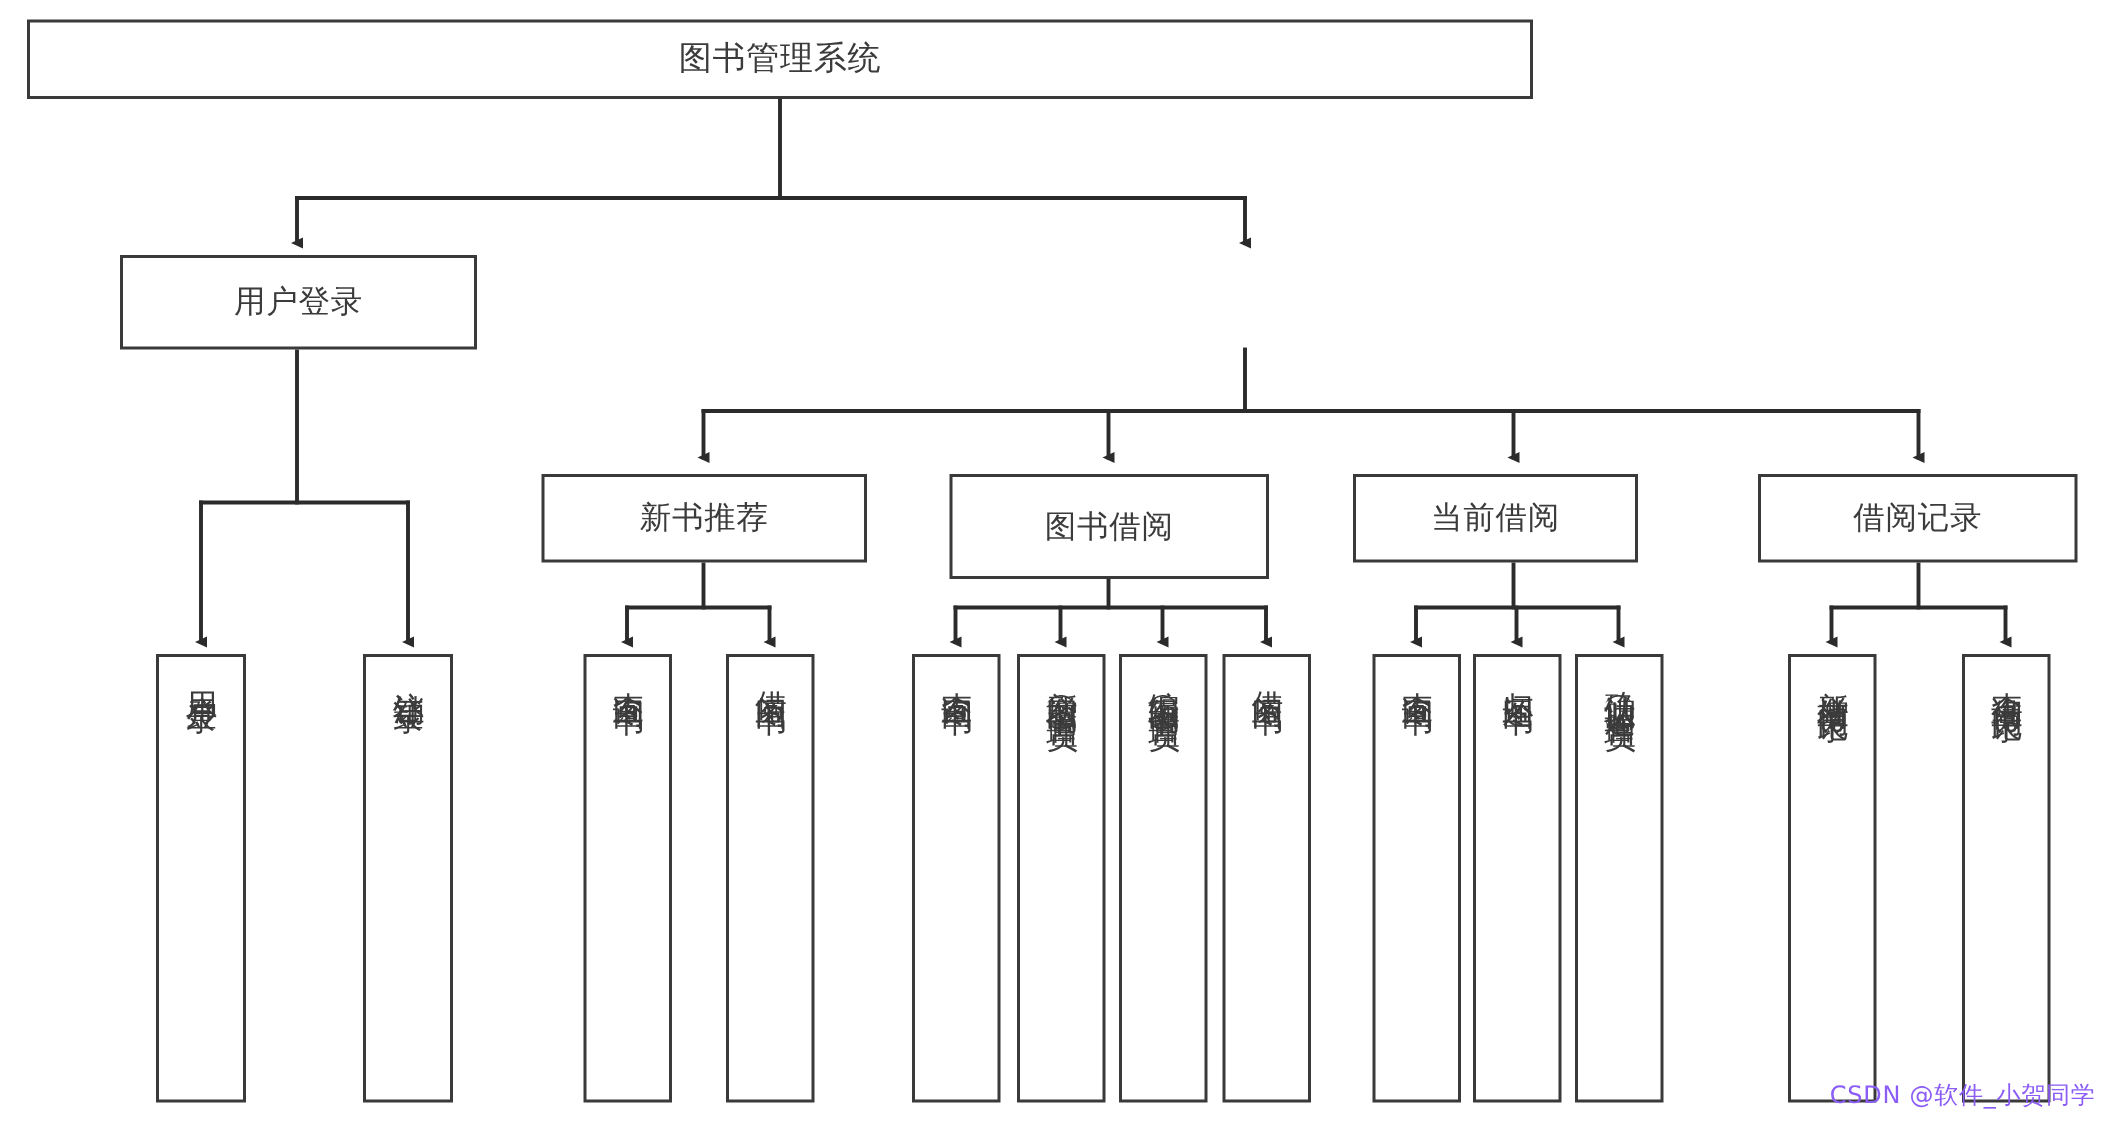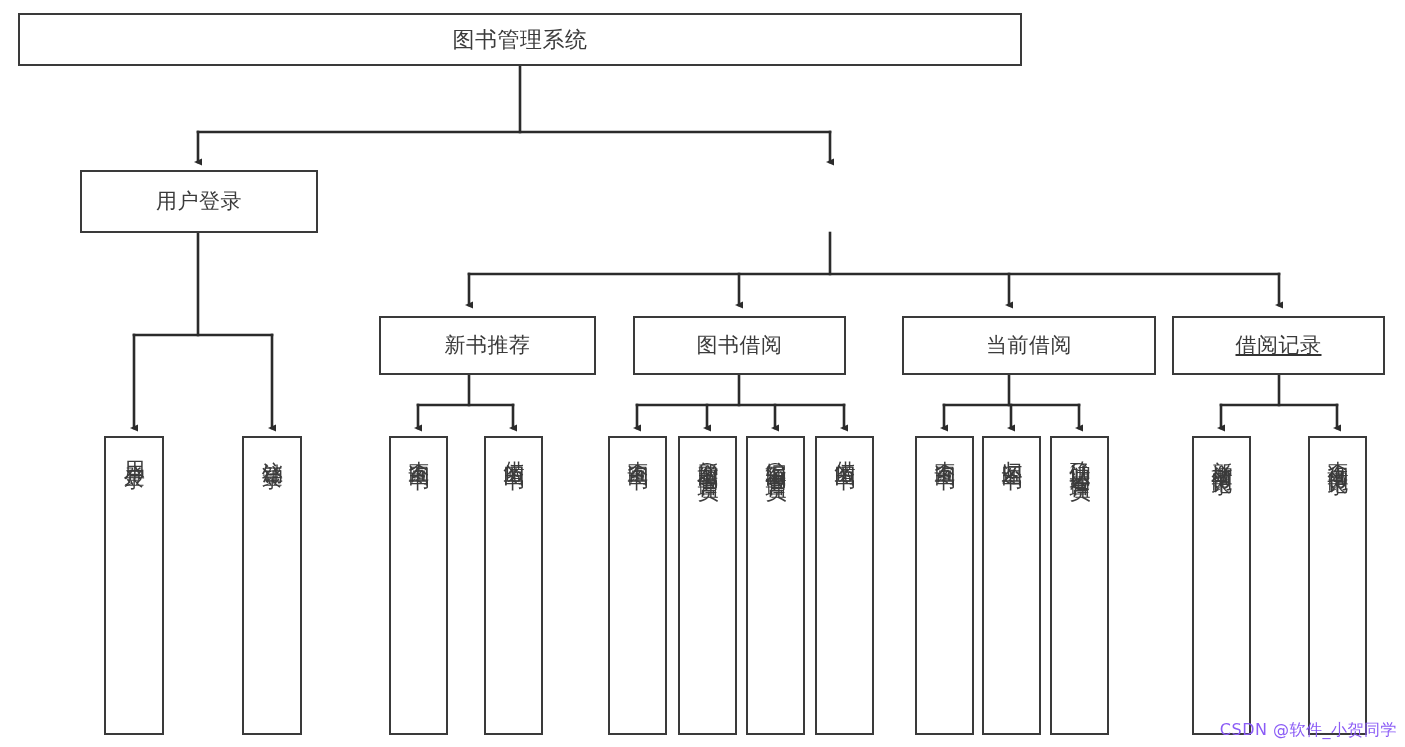--- a/index.html
+++ b/index.html
@@ -132,7 +132,7 @@
     <span class="label">用户登录</span>
   </div>
 
-  <div class="node" style="left:379px; top:316px; width:217px; height:59px;">
+  <div class="node" style="left:361px; top:316px; width:217px; height:59px;">
     <span class="label">新书推荐</span>
   </div>
   <div class="node" style="left:633px; top:316px; width:213px; height:59px;">

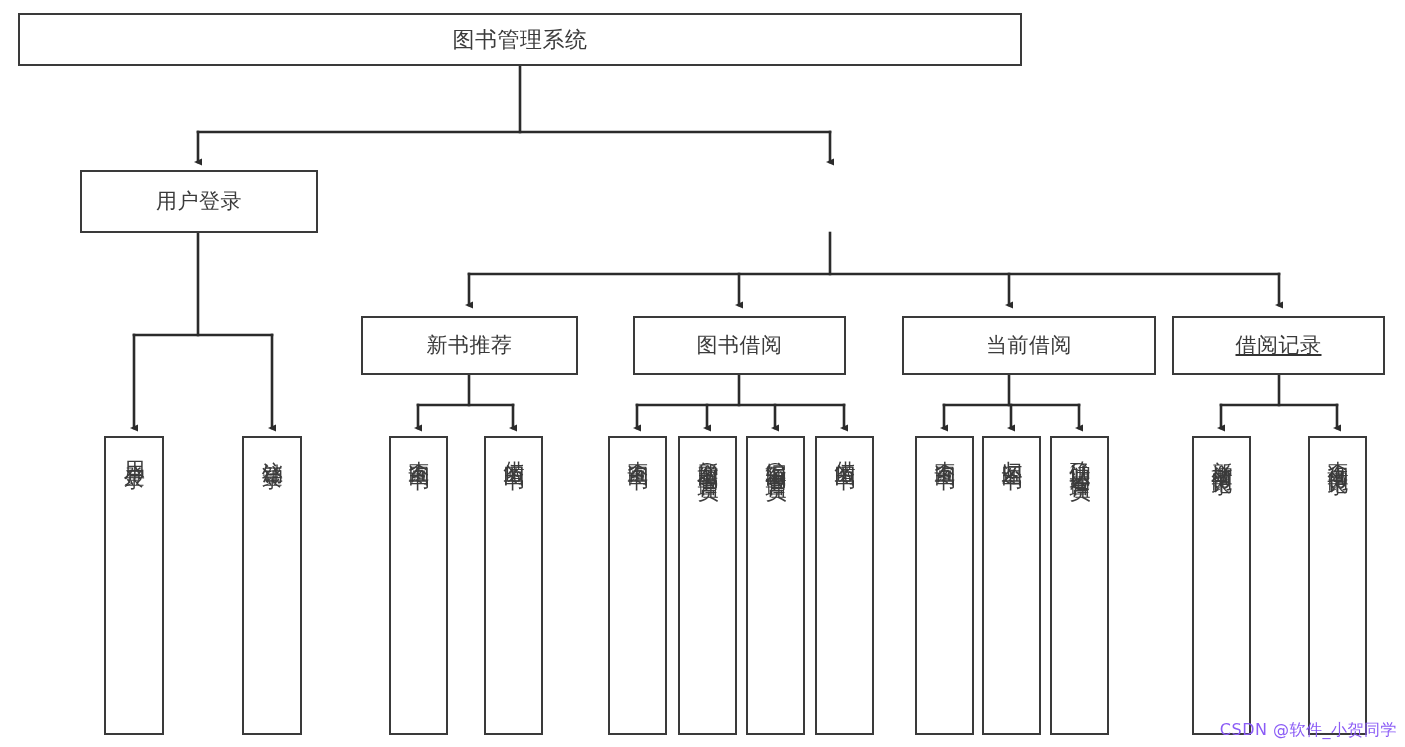--- a/index.html
+++ b/index.html
@@ -135,7 +135,7 @@
   <div class="node" style="left:361px; top:316px; width:217px; height:59px;">
     <span class="label">新书推荐</span>
   </div>
-  <div class="node" style="left:633px; top:316px; width:213px; height:59px;">
+  <div class="node" style="left:633px; top:316px; width:213px; height:70px;">
     <span class="label">图书借阅</span>
   </div>
   <div class="node" style="left:902px; top:316px; width:254px; height:59px;">

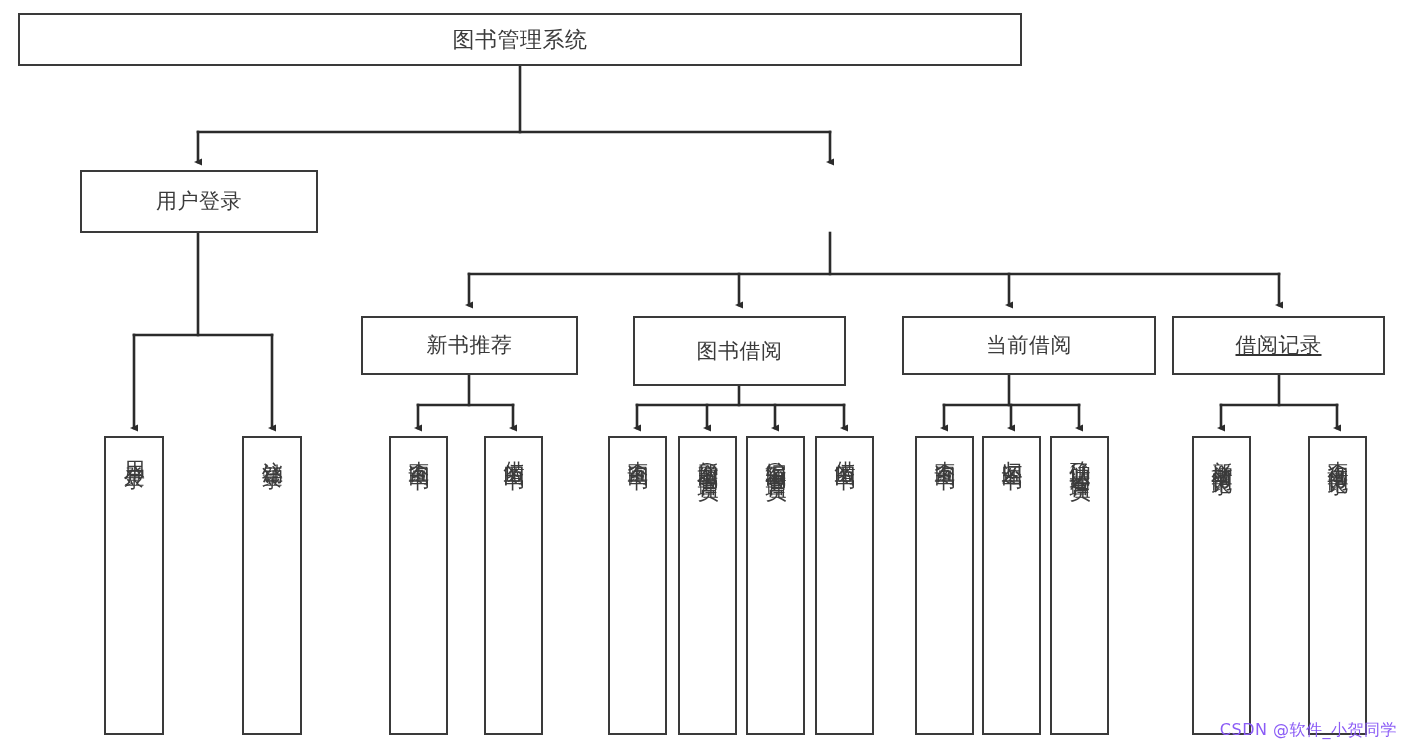--- a/index.html
+++ b/index.html
@@ -138,7 +138,7 @@
   <div class="node" style="left:633px; top:316px; width:213px; height:70px;">
     <span class="label">图书借阅</span>
   </div>
-  <div class="node" style="left:902px; top:316px; width:254px; height:59px;">
+  <div class="node" style="left:902px; top:316px; width:190px; height:59px;">
     <span class="label">当前借阅</span>
   </div>
   <div class="node" style="left:1172px; top:316px; width:213px; height:59px;text-decoration:underline;">

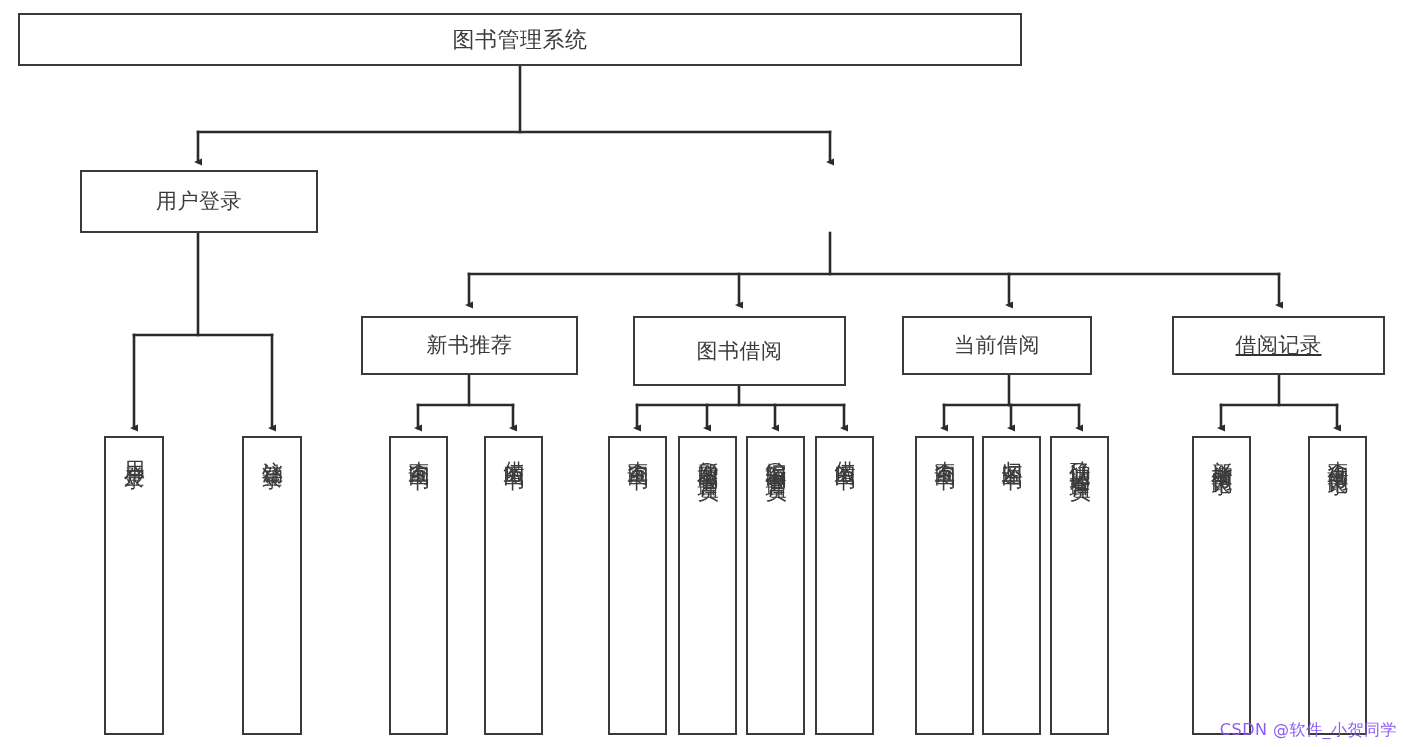--- a/index.html
+++ b/index.html
@@ -141,7 +141,7 @@
   <div class="node" style="left:902px; top:316px; width:190px; height:59px;">
     <span class="label">当前借阅</span>
   </div>
-  <div class="node" style="left:1172px; top:316px; width:213px; height:59px;text-decoration:underline;">
+  <div class="node" style="left:1172px; top:316px; width:213px; height:59px;">
     <span class="label">借阅记录</span>
   </div>
 

